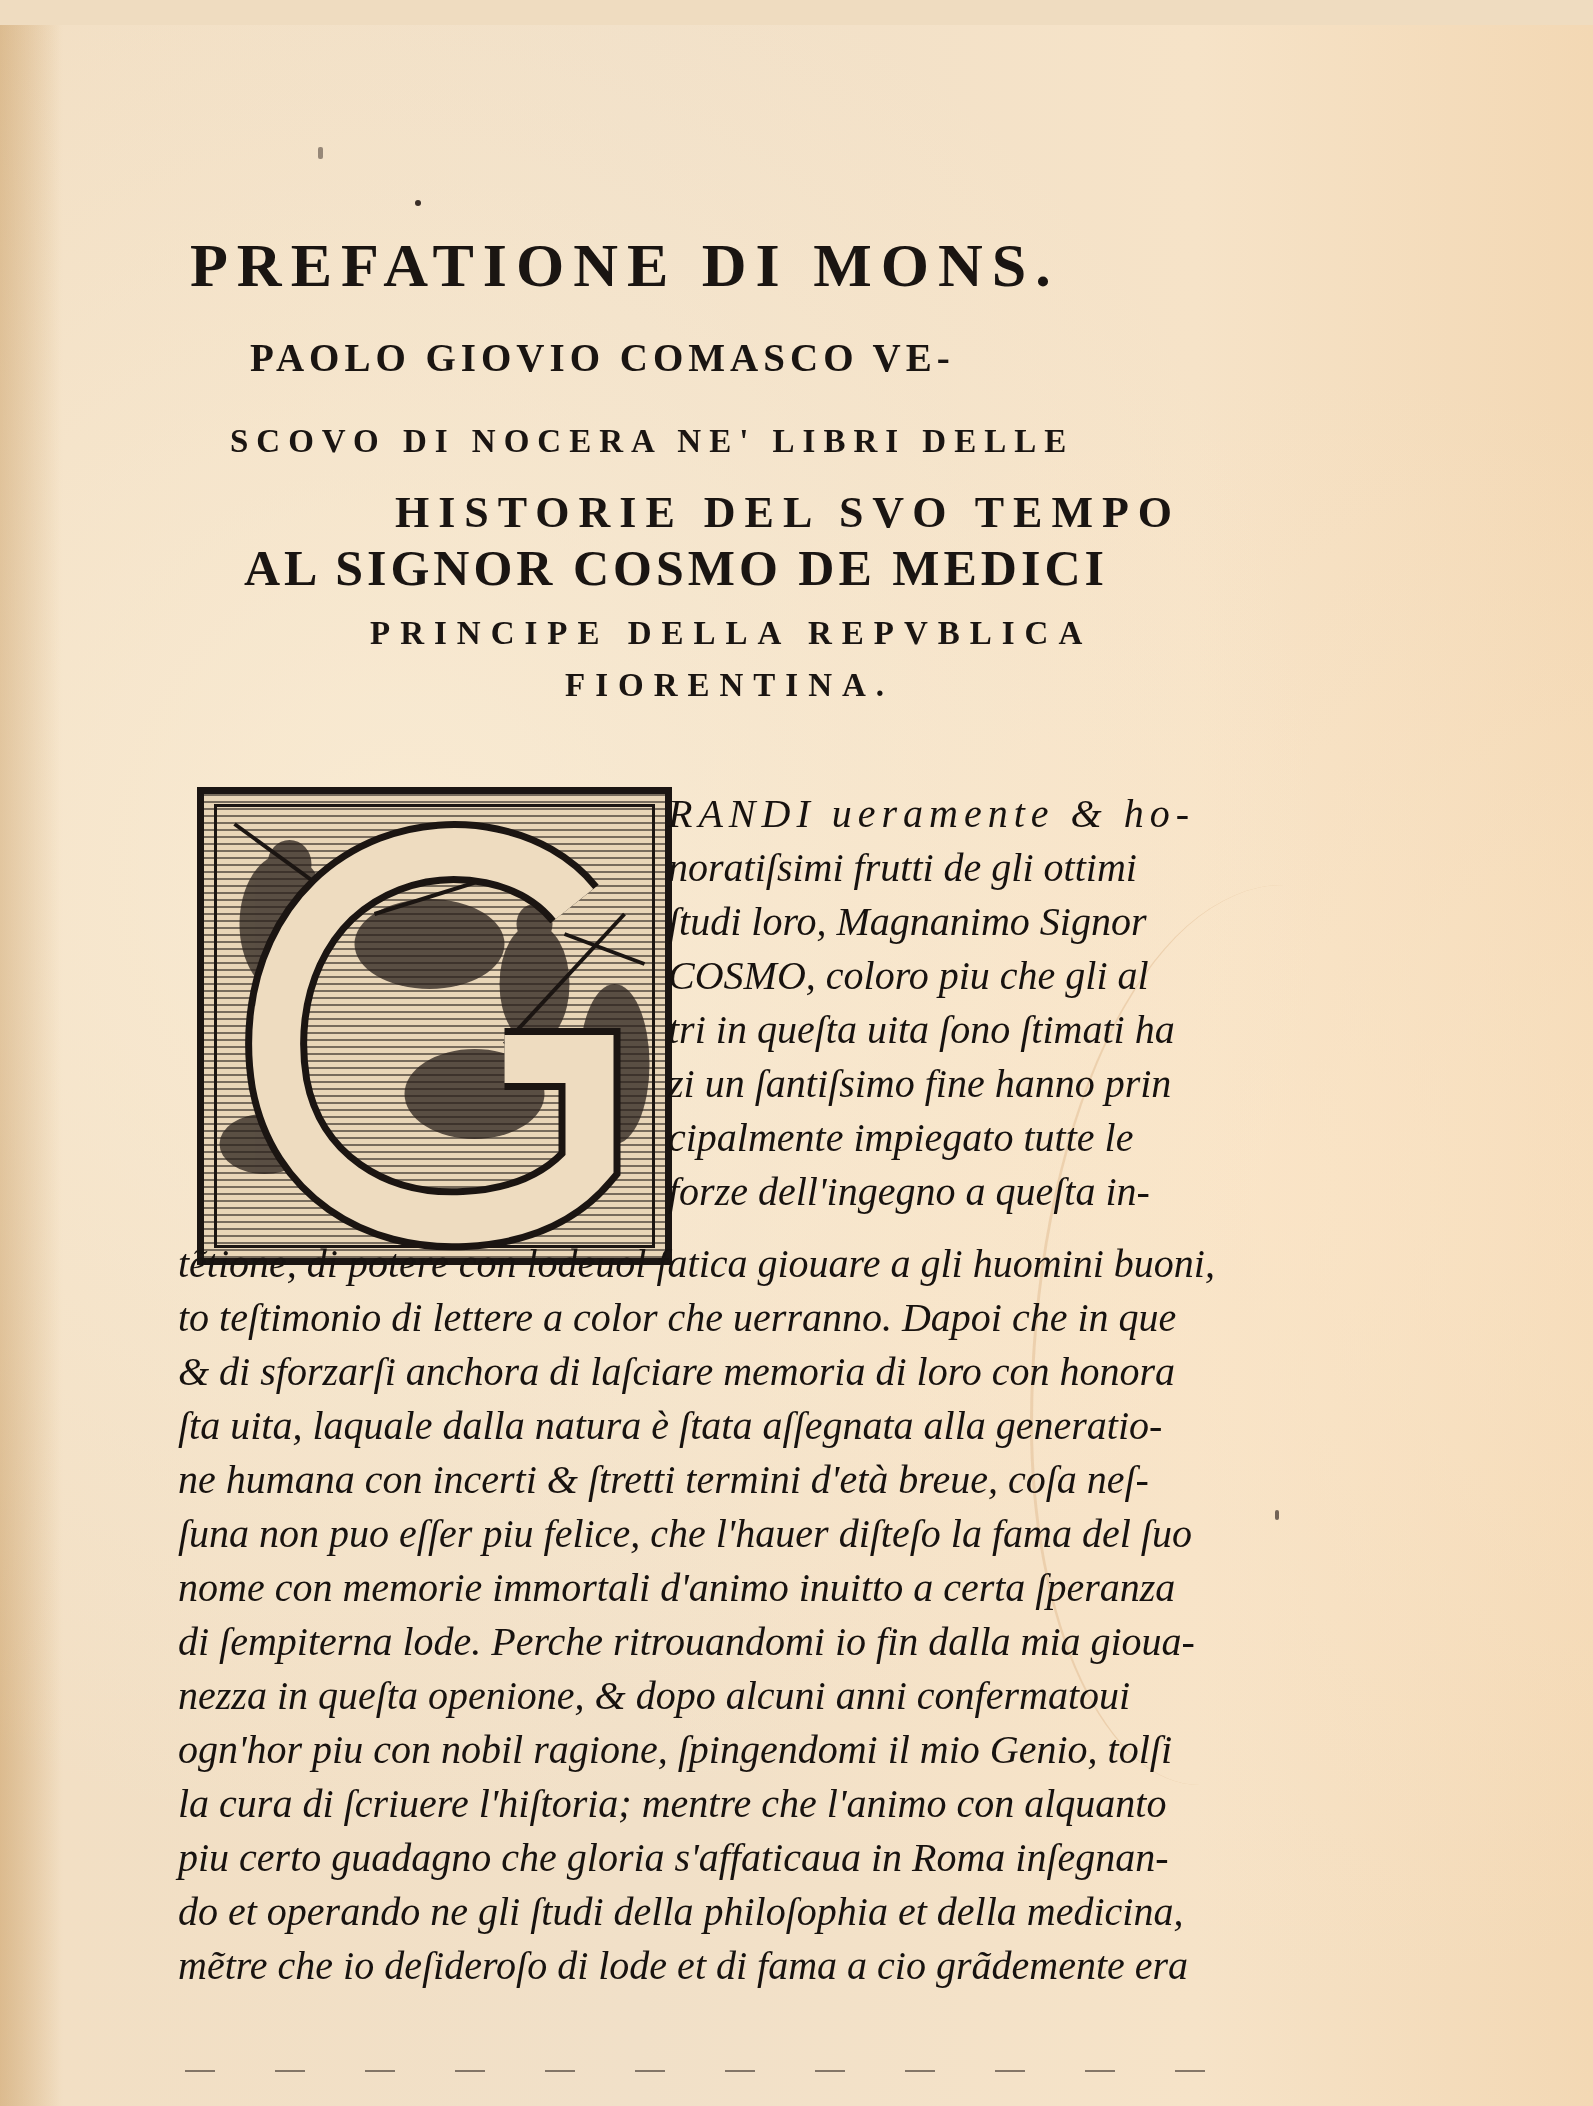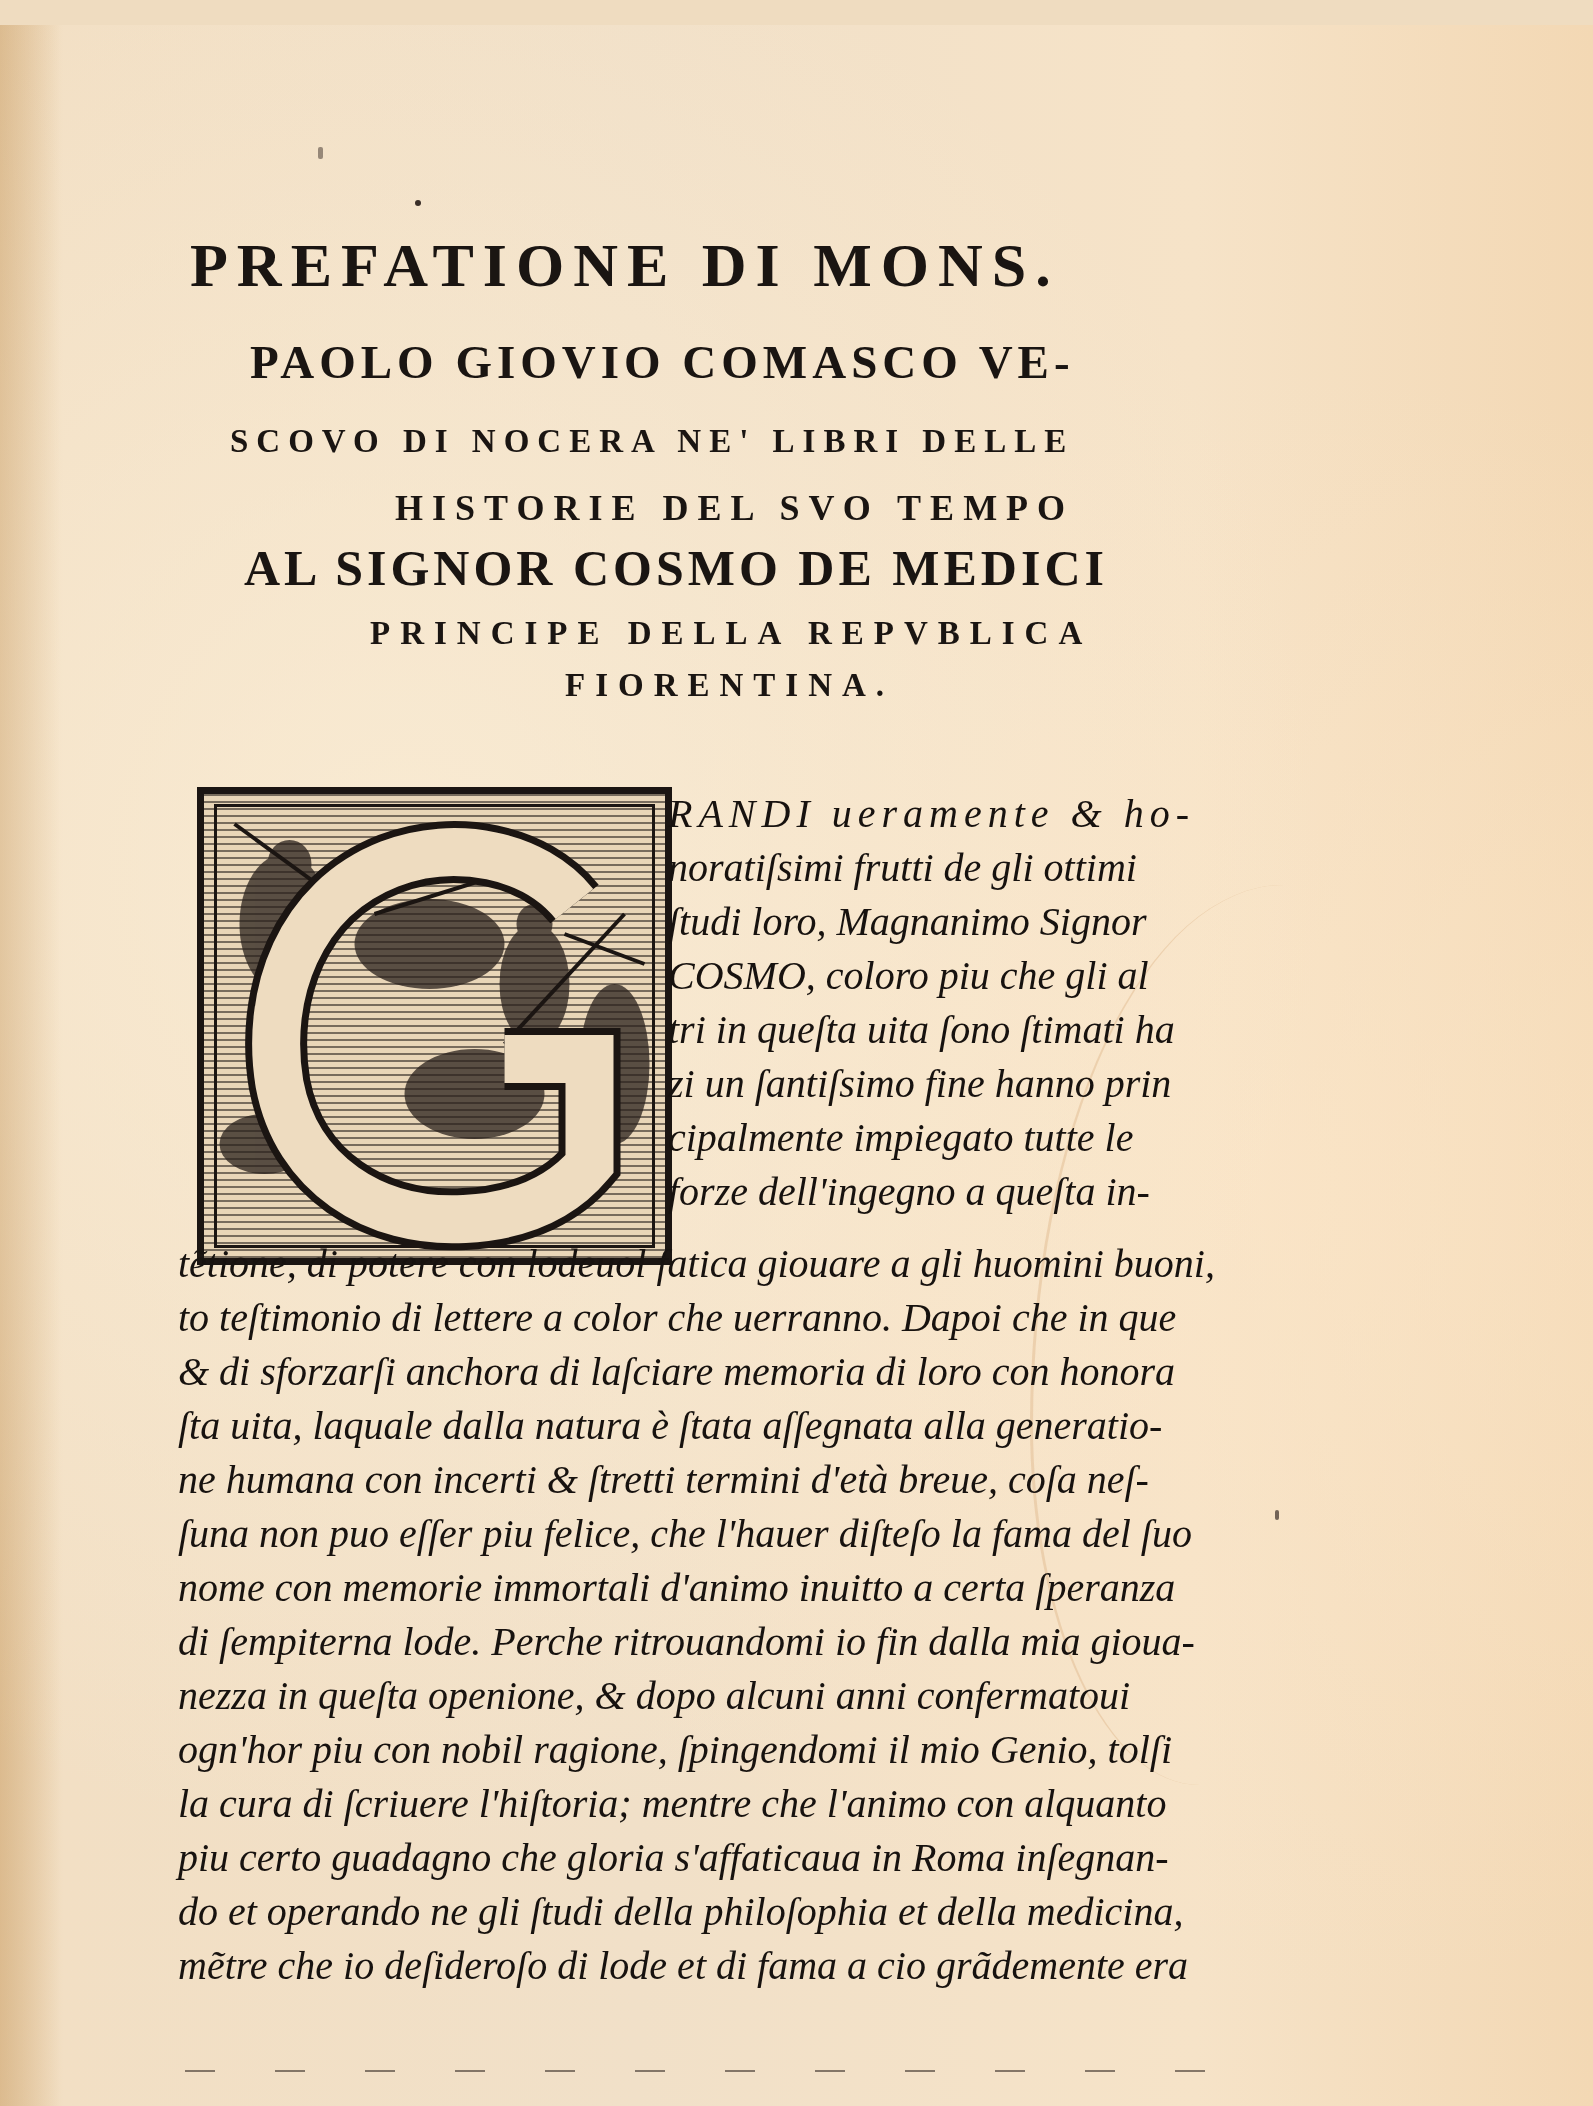--- a/index.html
+++ b/index.html
@@ -34,7 +34,7 @@
       color: #1a1512; white-space: nowrap;
     }
     #h1 { top: 205px; left: 190px; width: 1060px; font-size: 62px; letter-spacing: 9px; text-align: left; }
-    #h2 { top: 310px; left: 250px; width: 1000px; font-size: 47px; letter-spacing: 5px; text-align: left; }
+    #h2 { top: 310px; left: 250px; width: 1000px; font-size: 39px; letter-spacing: 5px; text-align: left; }
     #h3 { top: 398px; left: 230px; width: 1030px; font-size: 33px; letter-spacing: 8px; text-align: left; }
     #h4 { top: 462px; left: 395px; width: 800px; font-size: 36px; letter-spacing: 9px; text-align: left; }
     #h5 { top: 514px; left: 244px; width: 1020px; font-size: 50px; letter-spacing: 4px; text-align: left; }

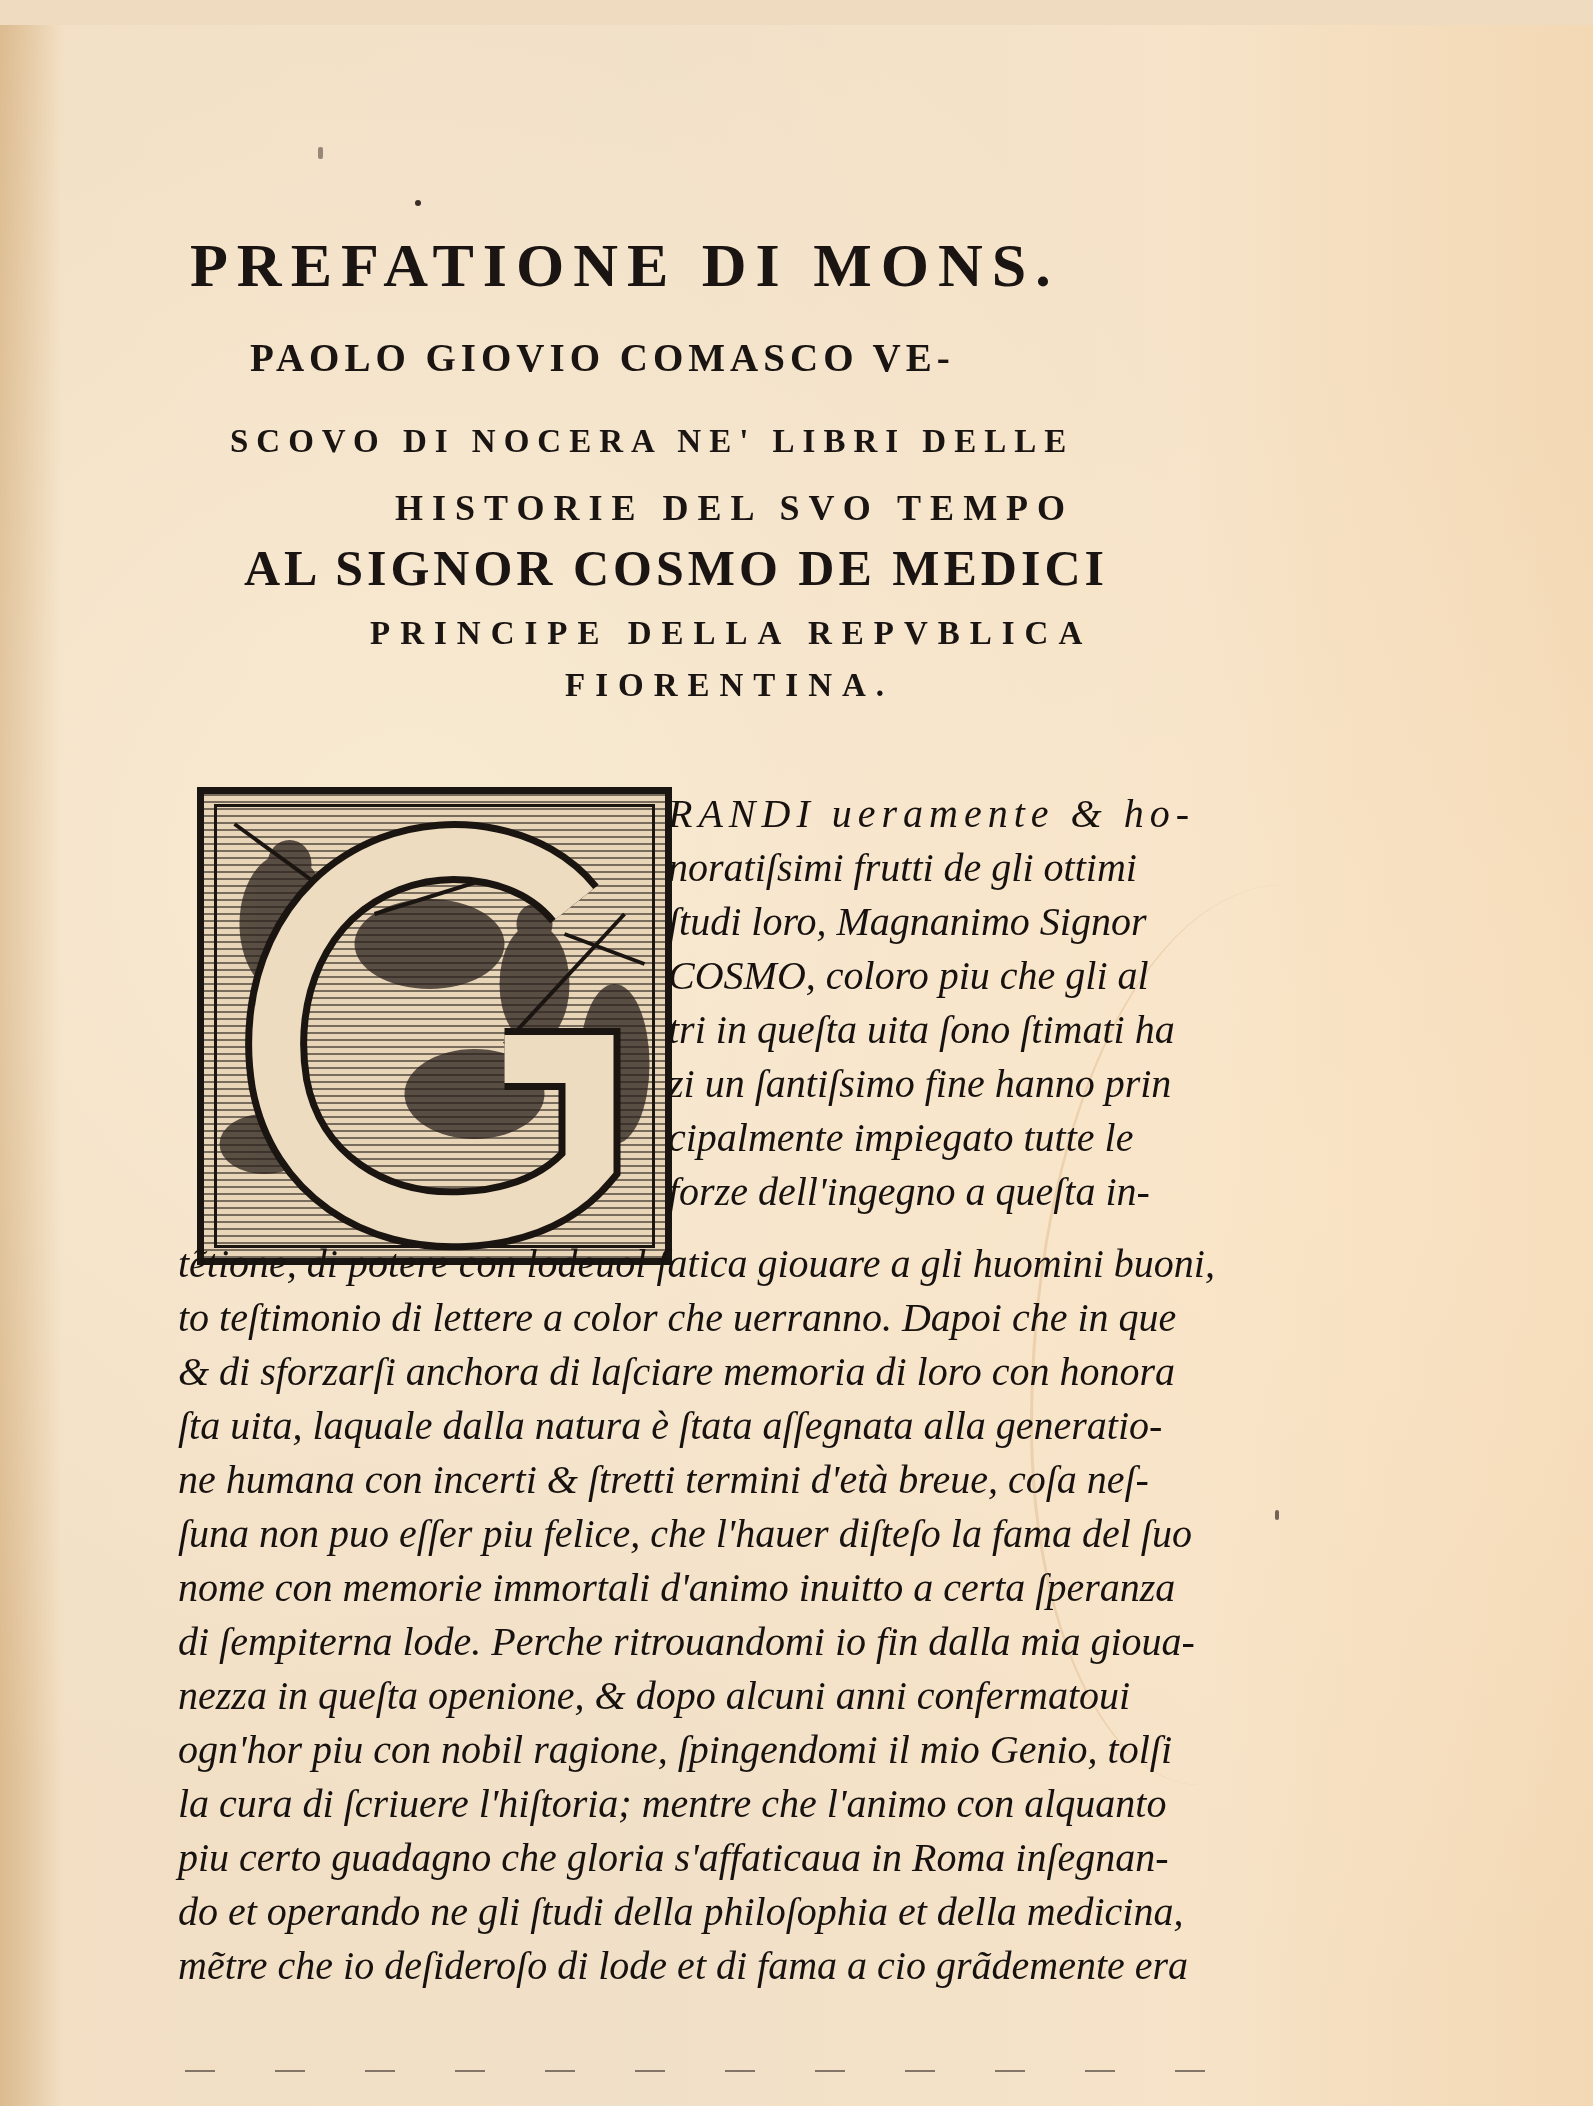--- a/index.html
+++ b/index.html
@@ -36,7 +36,7 @@
     #h1 { top: 205px; left: 190px; width: 1060px; font-size: 62px; letter-spacing: 9px; text-align: left; }
     #h2 { top: 310px; left: 250px; width: 1000px; font-size: 39px; letter-spacing: 5px; text-align: left; }
     #h3 { top: 398px; left: 230px; width: 1030px; font-size: 33px; letter-spacing: 8px; text-align: left; }
-    #h4 { top: 462px; left: 395px; width: 800px; font-size: 36px; letter-spacing: 9px; text-align: left; }
+    #h4 { top: 462px; left: 395px; width: 800px; font-size: 44px; letter-spacing: 9px; text-align: left; }
     #h5 { top: 514px; left: 244px; width: 1020px; font-size: 50px; letter-spacing: 4px; text-align: left; }
     #h6 { top: 590px; left: 370px; width: 900px; font-size: 33px; letter-spacing: 10px; text-align: left; }
     #h7 { top: 642px; left: 565px; width: 500px; font-size: 33px; letter-spacing: 10px; text-align: left; }

